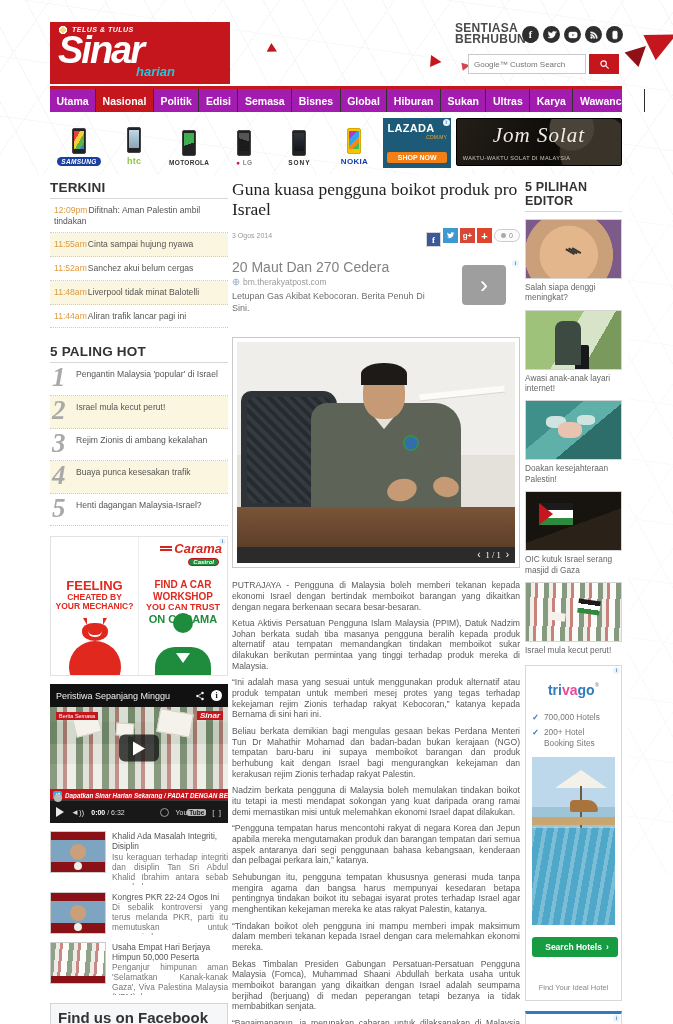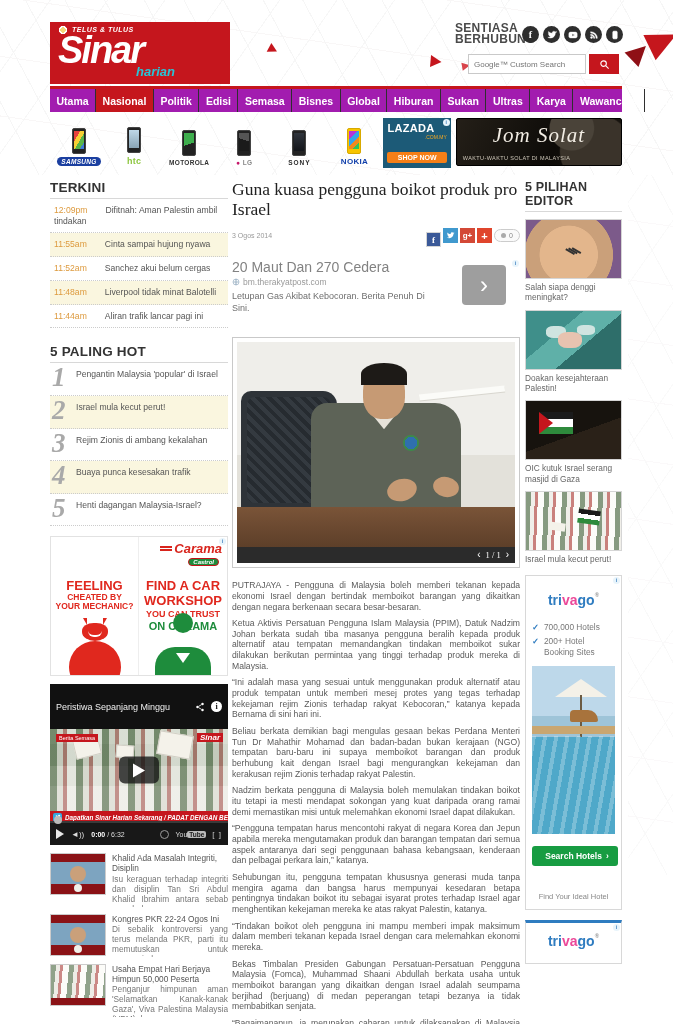--- a/index.html
+++ b/index.html
@@ -90,7 +90,7 @@
   
   .tk-item { display:block; font-size:8.6px; color:#555; padding:6px 4px; border-bottom:1px dotted #ccc; line-height:1.25; cursor:pointer; }
   .tk-item.alt { background:#faf6df; }
-  .tk-time { color:#dd9a3e; margin-right:18px; }
+  .tk-time { color:#dd9a3e; margin-right:1px; }
 
   
   .hot-wrap { margin-top:16px; }

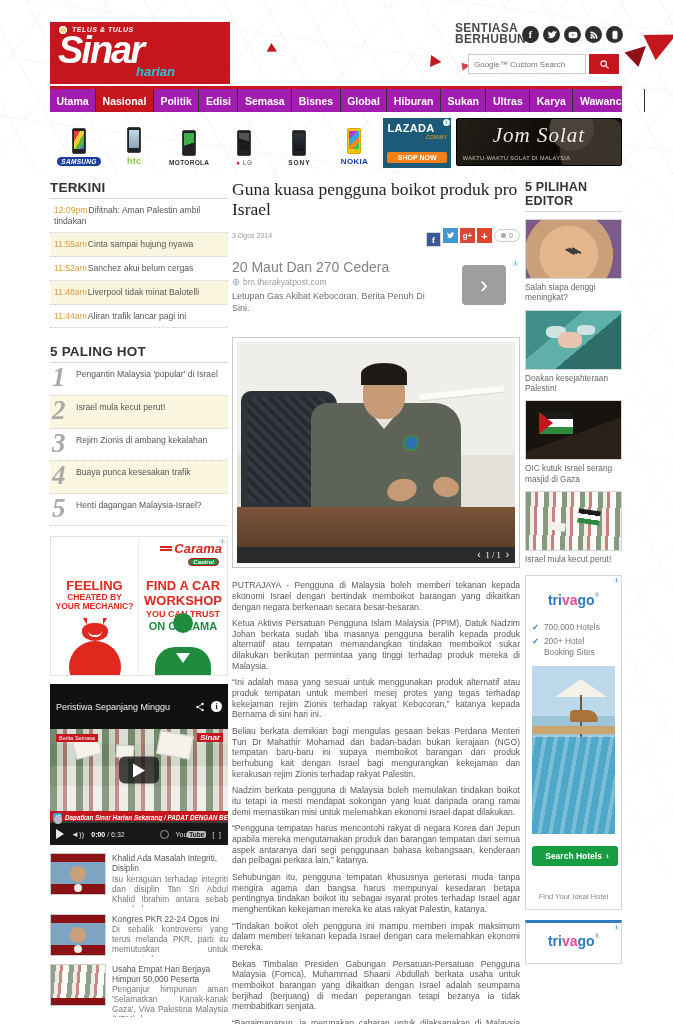--- a/index.html
+++ b/index.html
@@ -599,6 +599,10 @@
           <div class="ed-cap">Salah siapa denggi meningkat?</div>
         </div>
         <div class="ed-item">
+          <div class="ed-img ei2"></div>
+          <div class="ed-cap">Awasi anak-anak layari internet!</div>
+        </div>
+        <div class="ed-item">
           <div class="ed-img ei3"></div>
           <div class="ed-cap">Doakan kesejahteraan Palestin!</div>
         </div>

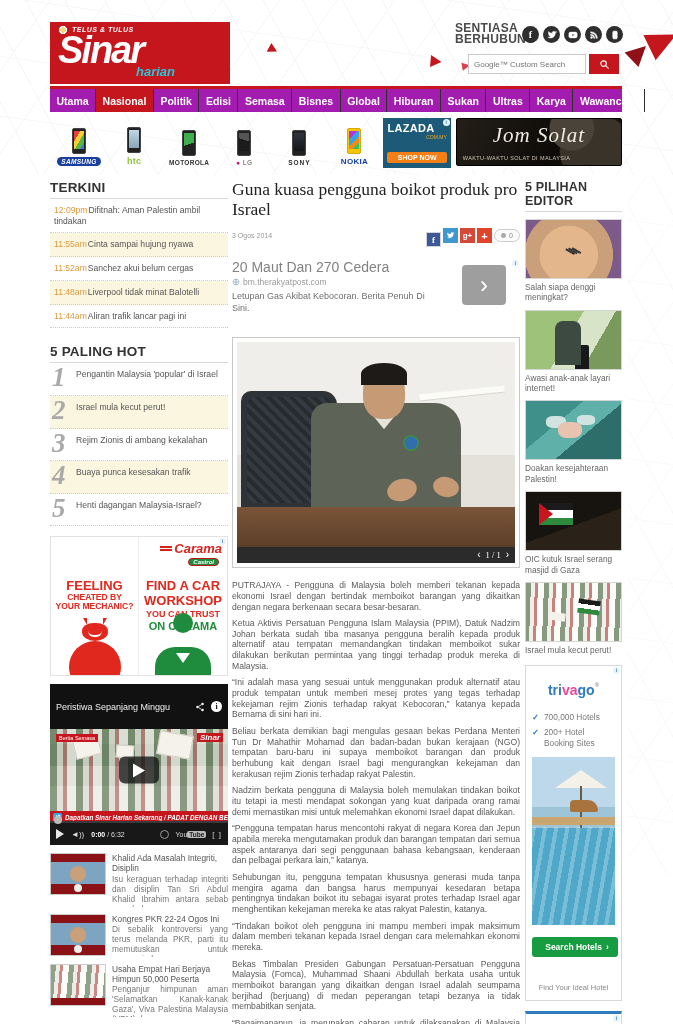--- a/index.html
+++ b/index.html
@@ -109,7 +109,7 @@
   .car-t1 { margin-top:42px; text-align:center; color:#e0281e; font-weight:bold; line-height:1.05; }
   .car-t1 .big { font-size:13px; } .car-t1 .small { font-size:8.5px; }
   .car-t2 { margin-top:42px; text-align:center; font-weight:bold; line-height:1.15; }
-  .car-t2 .r1 { color:#e0281e; font-size:13px; }
+  .car-t2 .r1 { color:#e0281e; font-size:10px; }
   .car-t2 .r2 { color:#e0281e; font-size:9px; }
   .car-t2 .r3 { color:#1e8c3c; font-size:11px; }
   .devil { position:absolute; left:50%; transform:translateX(-50%); bottom:-18px; width:52px; height:52px; border-radius:50%; background:#e0281e; }

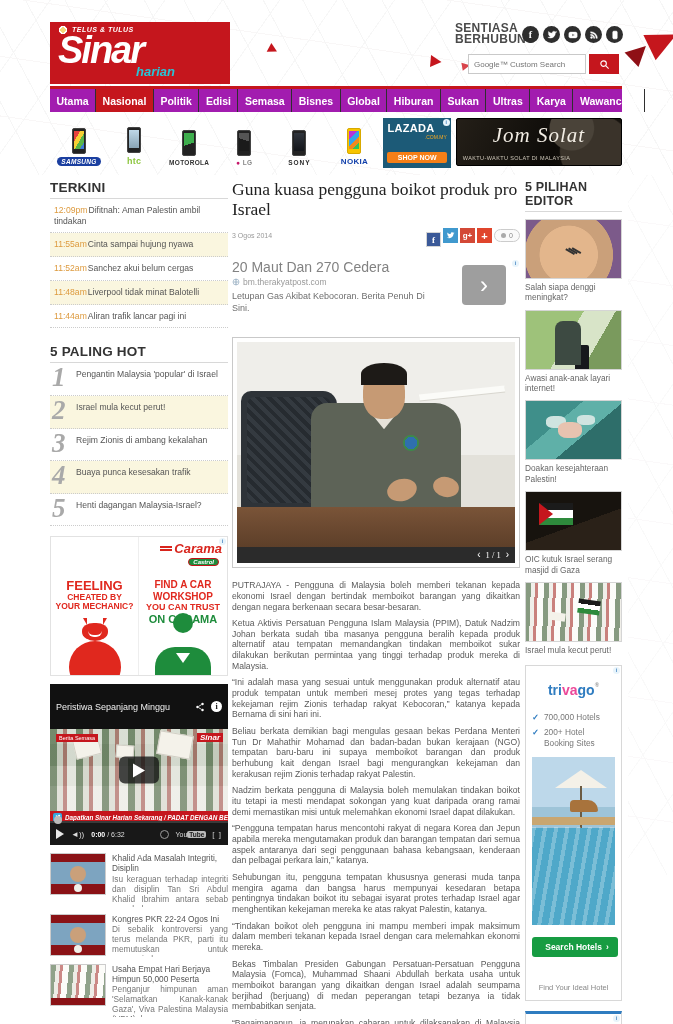--- a/index.html
+++ b/index.html
@@ -125,7 +125,7 @@
 
   
   .video { margin-top:8px; background:#000; }
-  .vid-titlebar { display:flex; align-items:center; justify-content:space-between; background:#111; color:#eee; font-size:9px; padding:17px 6px; }
+  .vid-titlebar { display:flex; align-items:center; justify-content:space-between; background:#111; color:#eee; font-size:9px; padding:6px 6px; }
   .vid-icons { display:flex; gap:6px; align-items:center; }
   .vid-icons svg { width:10px; height:10px; fill:#fff; }
   .vid-info { width:11px; height:11px; border-radius:50%; background:#fff; color:#111; font-size:8px; font-weight:bold; text-align:center; line-height:11px; font-family:"Liberation Serif",serif; }

